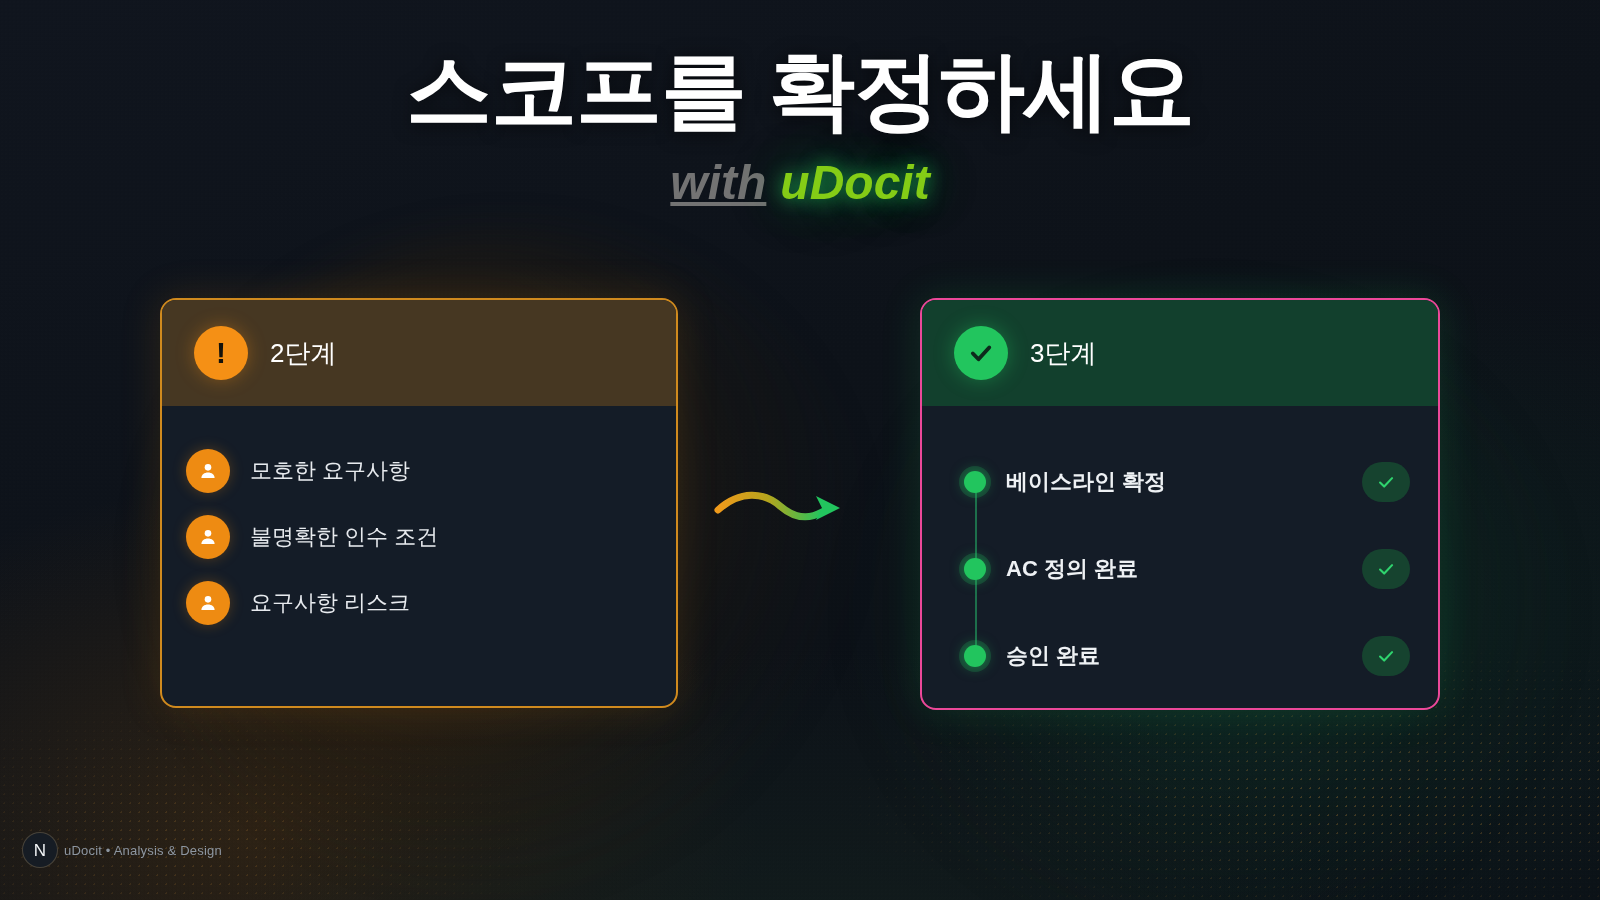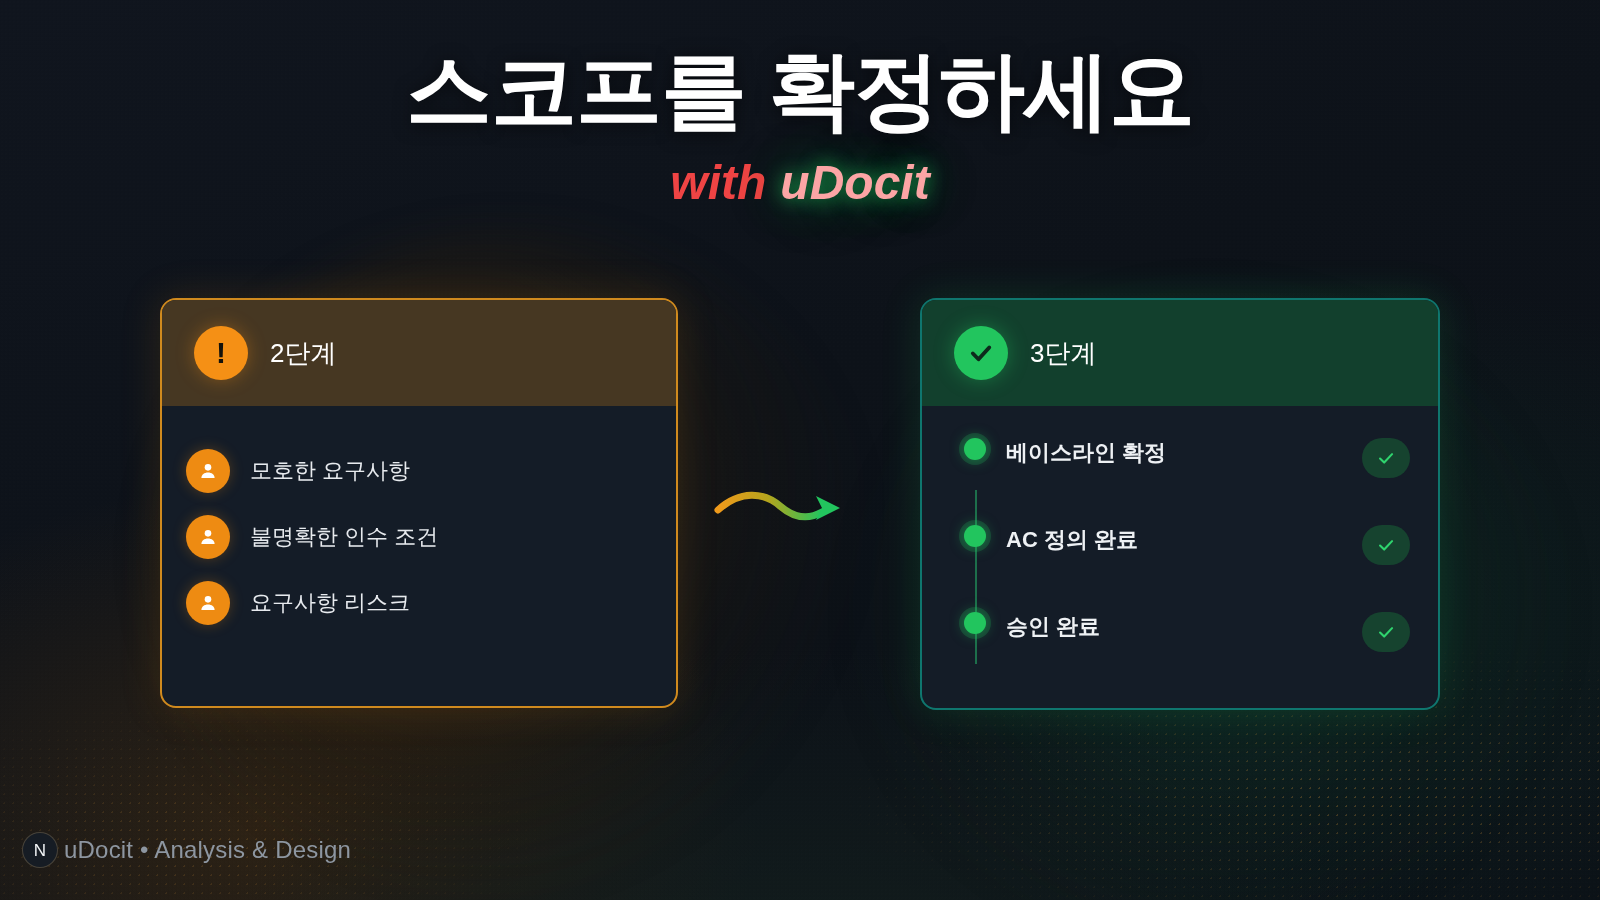--- a/index.html
+++ b/index.html
@@ -98,7 +98,8 @@
     line-height: 1.1;
   }
   .subtitle .sub-with {
-    color: #ef4444;
+    color: #737373;
+    text-decoration: underline;
   }
   .subtitle .sub-brand {
     color: #fca5a5;

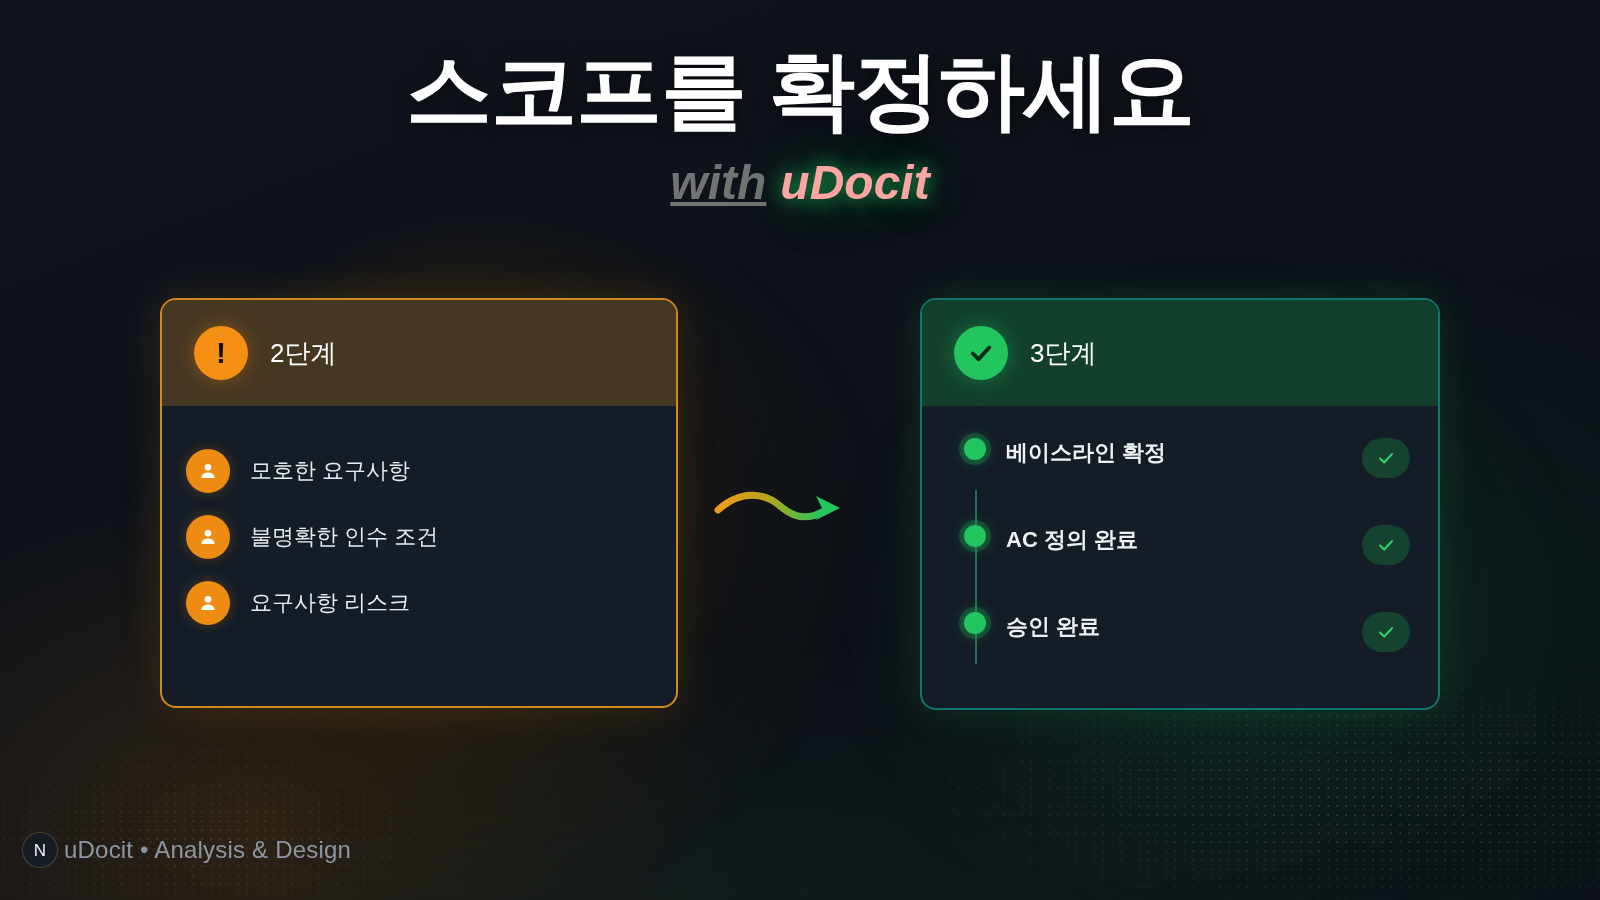--- a/index.html
+++ b/index.html
@@ -102,7 +102,7 @@
     text-decoration: underline;
   }
   .subtitle .sub-brand {
-    color: #fca5a5;
+    color: #84cc16;
     margin-left: 14px;
     text-shadow:
       0 0 18px rgba(34,197,94,0.75),

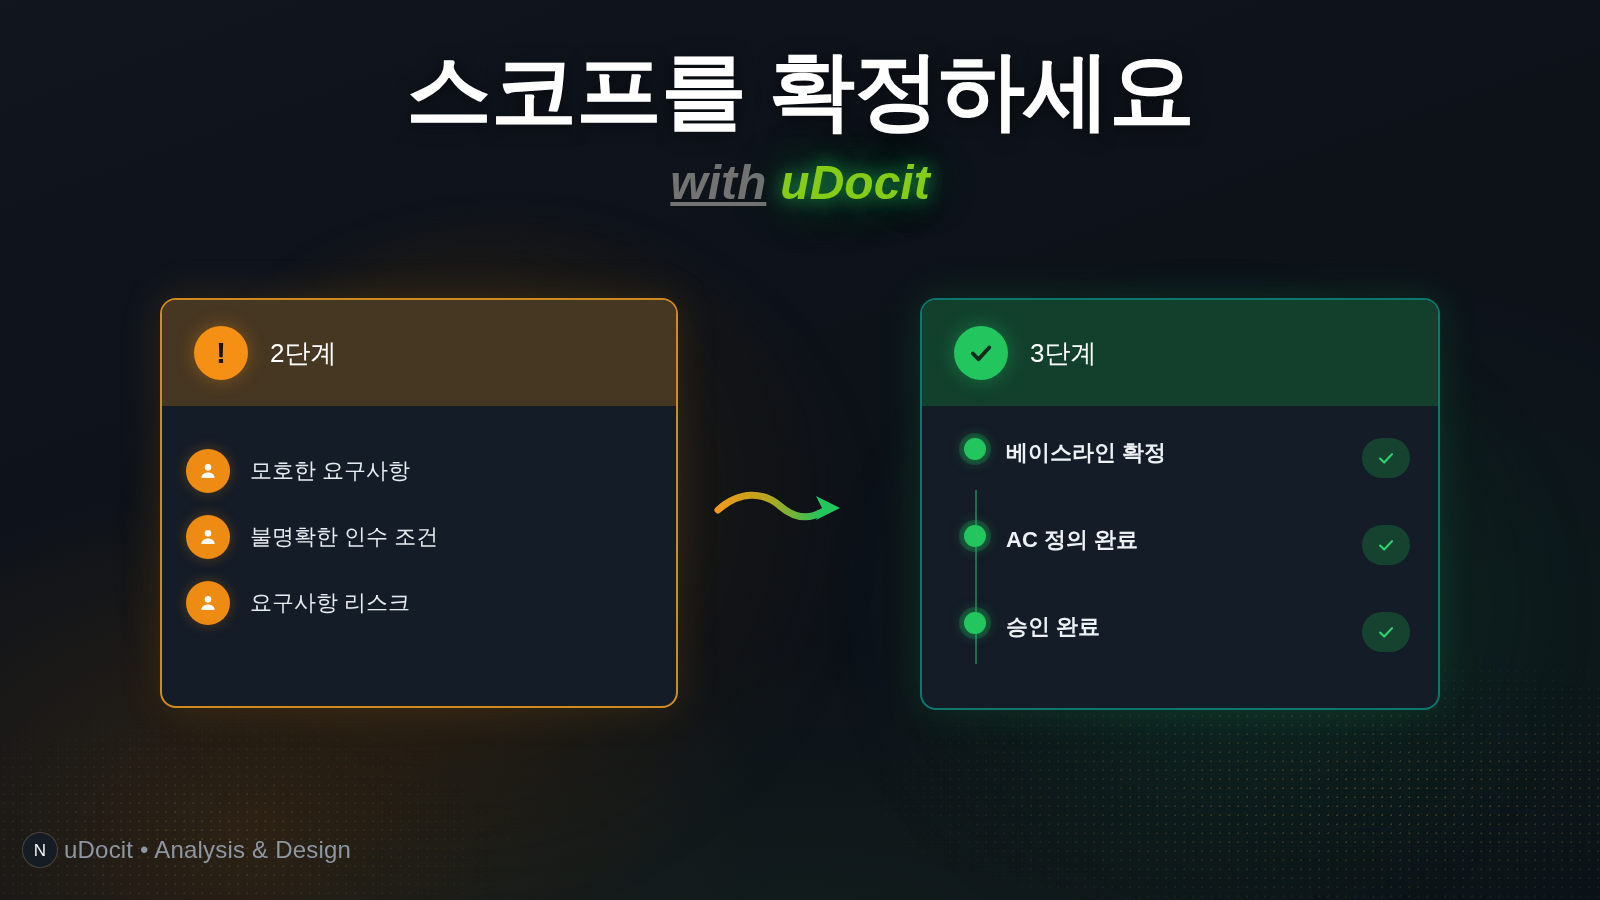--- a/index.html
+++ b/index.html
@@ -131,7 +131,7 @@
     top: 298px;
     width: 520px;
     height: 412px;
-    border: 2px solid #0f766e;
+    border: 2px solid #ec4899;
     background: #141c27;
     box-shadow: 0 0 40px rgba(34,197,94,0.16);
   }

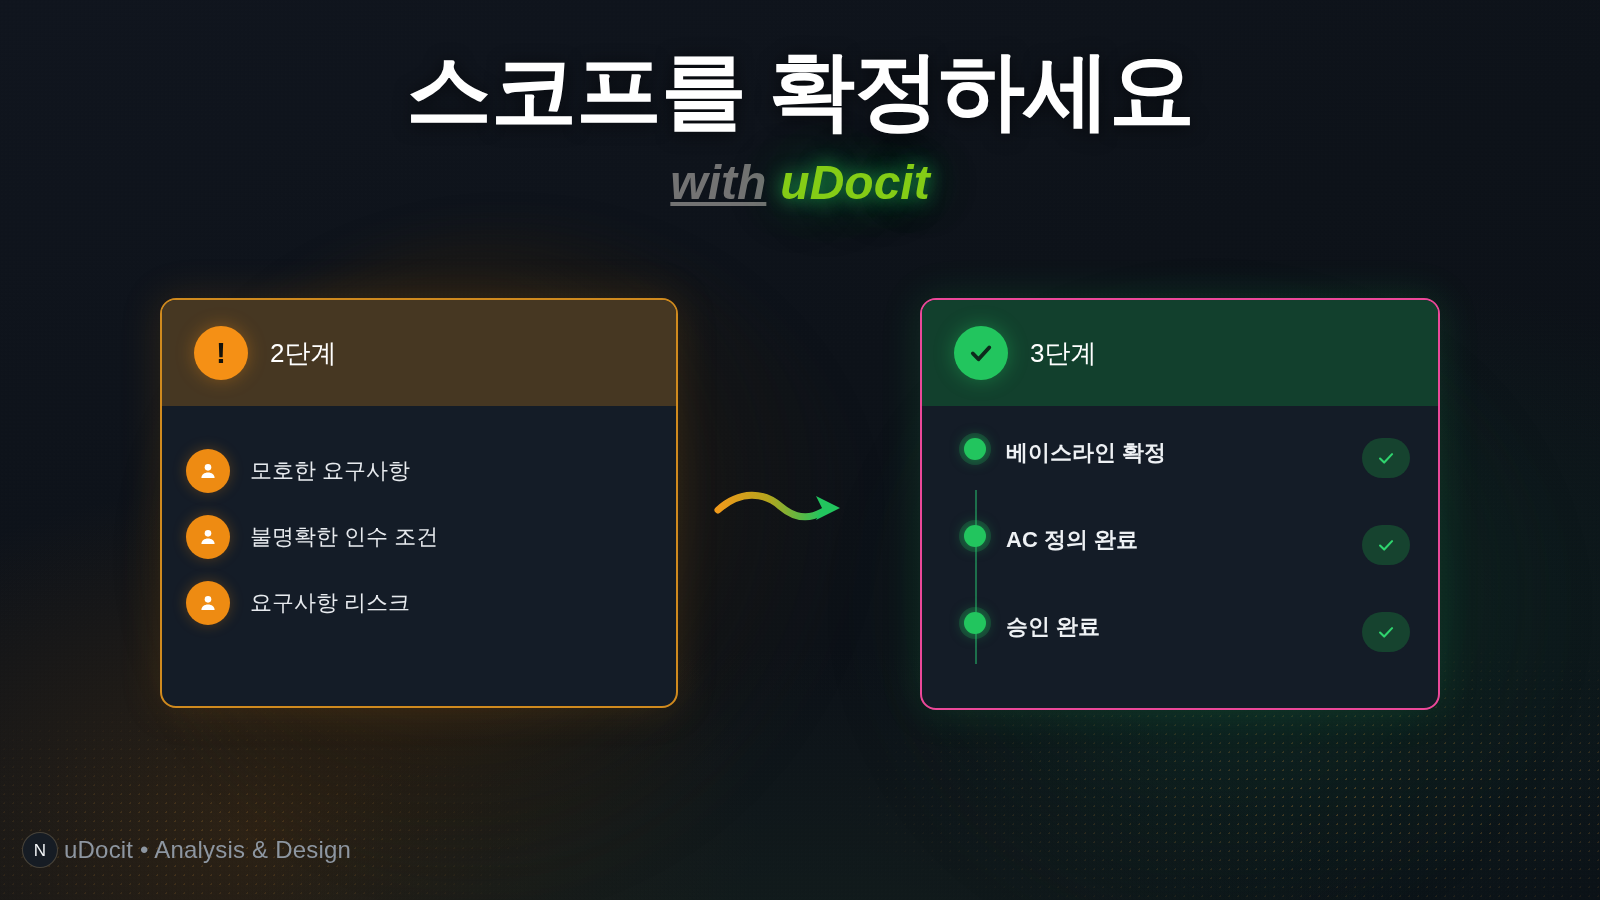--- a/index.html
+++ b/index.html
@@ -220,7 +220,7 @@
   .done-row {
     position: relative;
     display: flex;
-    align-items: flex-start;
+    align-items: center;
     height: 87px;
     gap: 20px;
   }

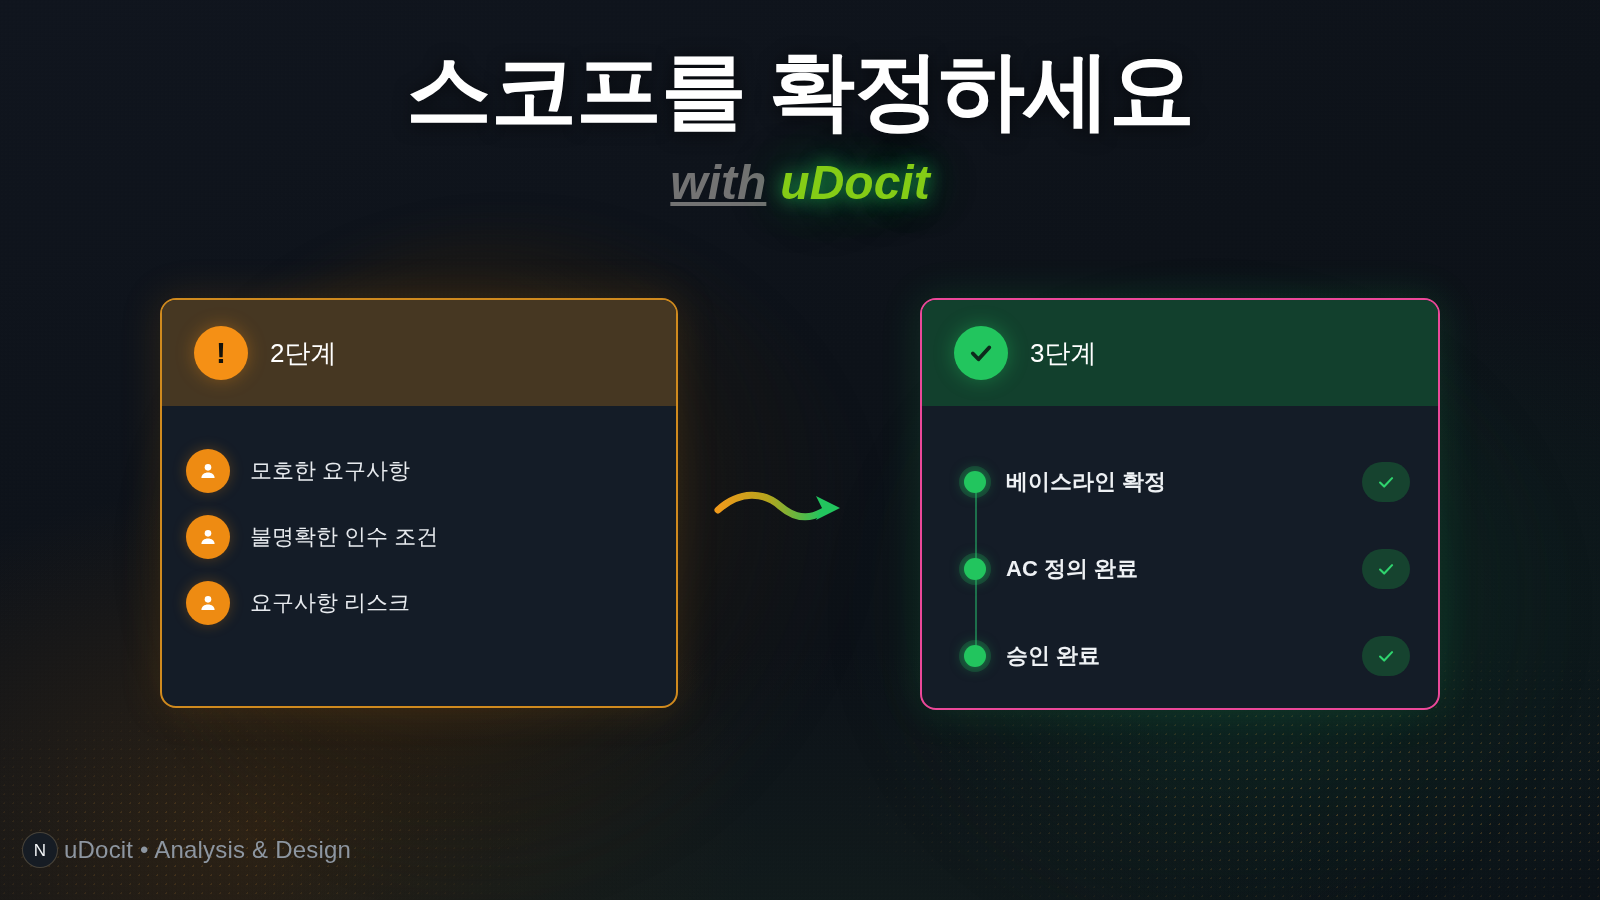--- a/index.html
+++ b/index.html
@@ -285,7 +285,7 @@
   }
   .footer-text {
     margin-left: 6px;
-    font-size: 24px;
+    font-size: 13px;
     color: #8d96a1;
     letter-spacing: 0.2px;
     white-space: nowrap;

